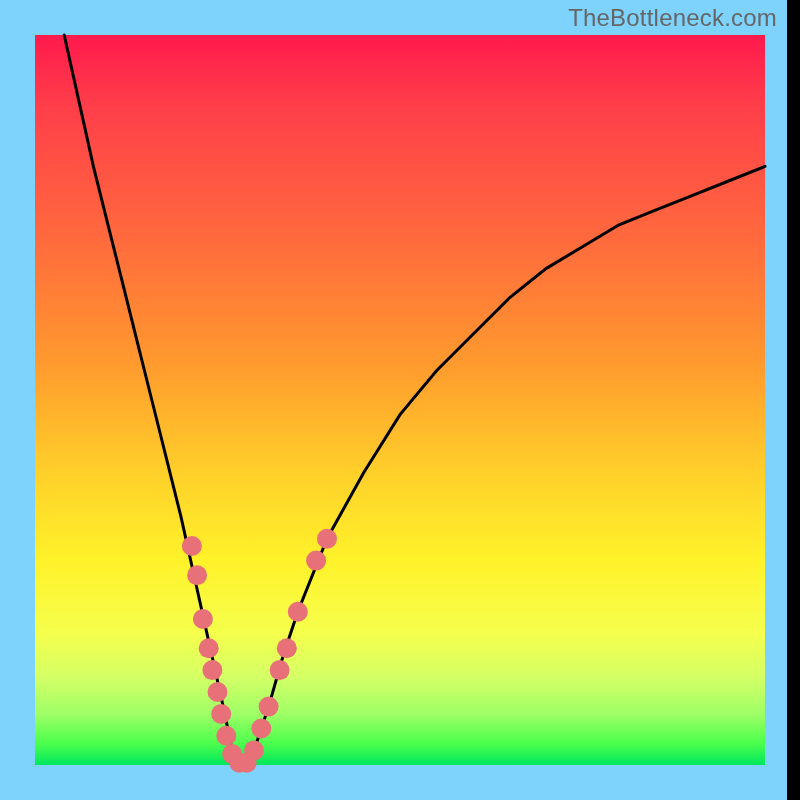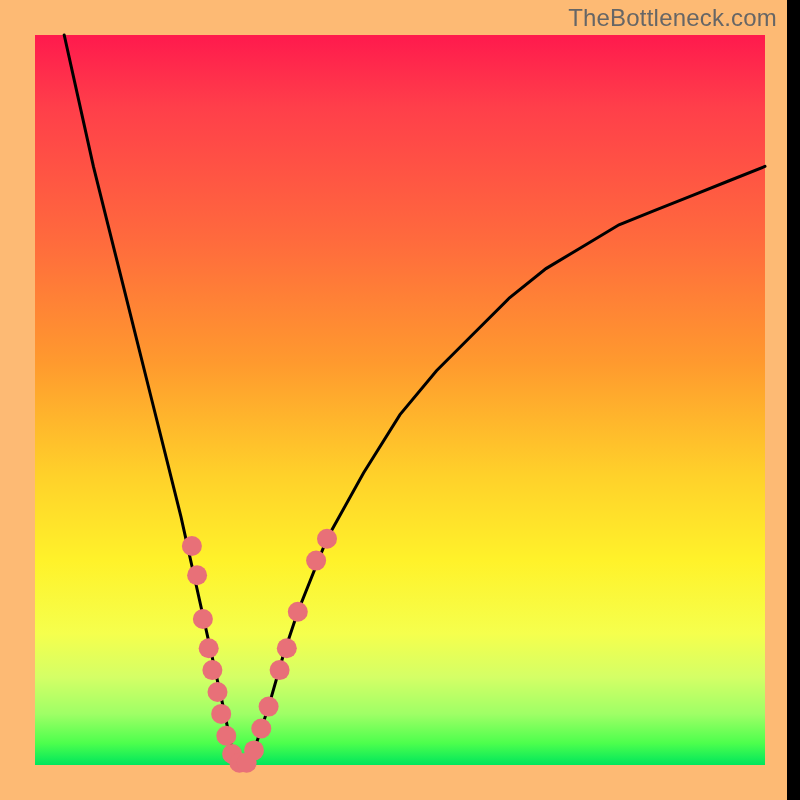--- a/index.html
+++ b/index.html
@@ -17,7 +17,7 @@
     left: 0;
     width: 787px;
     height: 800px;
-    background: #fdba74;
+    background: #7dd3fc;
   }
   .plot-area {
     position: absolute;

